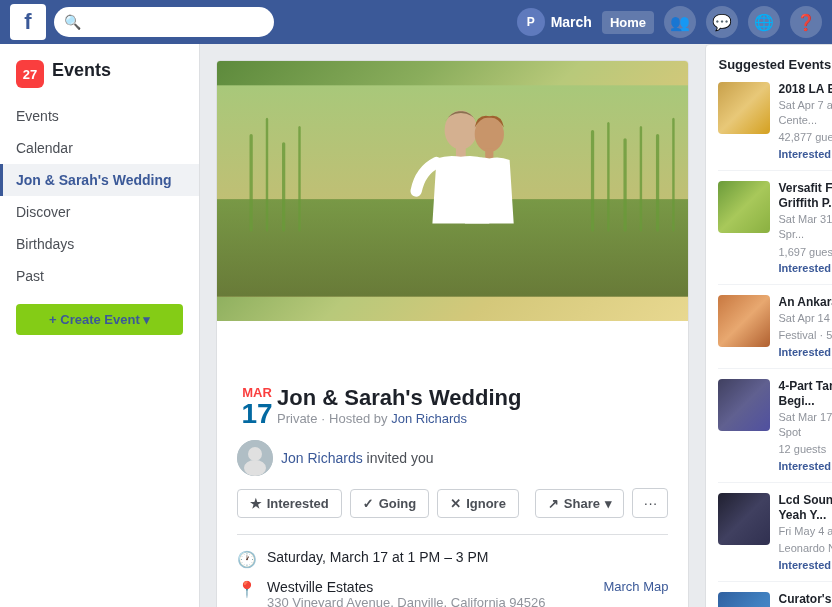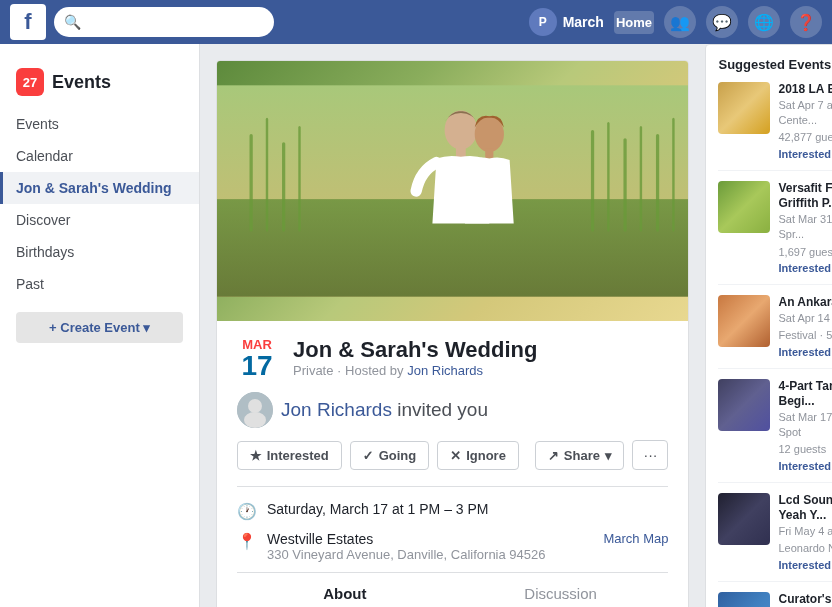--- a/index.html
+++ b/index.html
@@ -57,7 +57,7 @@
       background: rgba(255,255,255,0.2);
       border: none; border-radius: 4px;
       color: white; font-size: 13px; font-weight: bold;
-      padding: 4px 2px; cursor: pointer;
+      padding: 4px 8px; cursor: pointer;
     }
     .topnav-icon-btn {
       background: rgba(255,255,255,0.2);

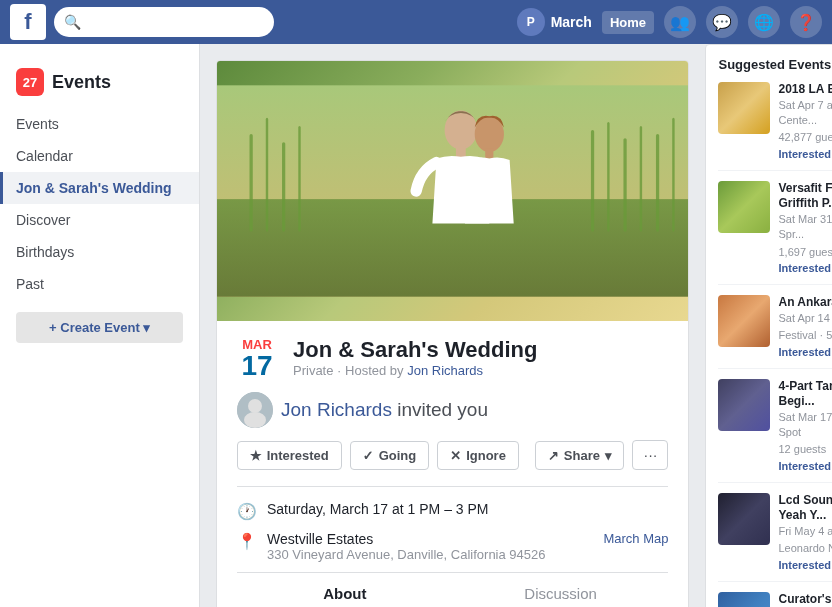--- a/index.html
+++ b/index.html
@@ -84,9 +84,8 @@
       border-right: 1px solid #dddfe2;
     }
     .sidebar-header {
-      display: flex; align-items: center; gap: 8px;
+      display: flex; gap: 8px;
       padding: 0 16px 12px;
-      margin-top: 8px;
     }
     .sidebar-header-icon {
       width: 28px; height: 28px;

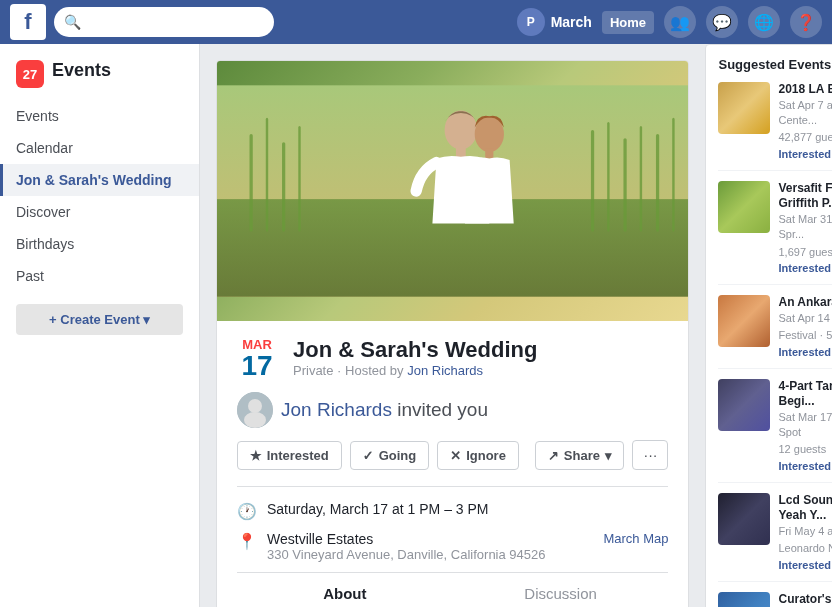--- a/index.html
+++ b/index.html
@@ -114,7 +114,7 @@
     }
     .sidebar-create-btn {
       margin: 12px 16px 0;
-      background: #e5e5e5;
+      background: #84cc16;
       color: #3b5998;
       border: none;
       border-radius: 4px;

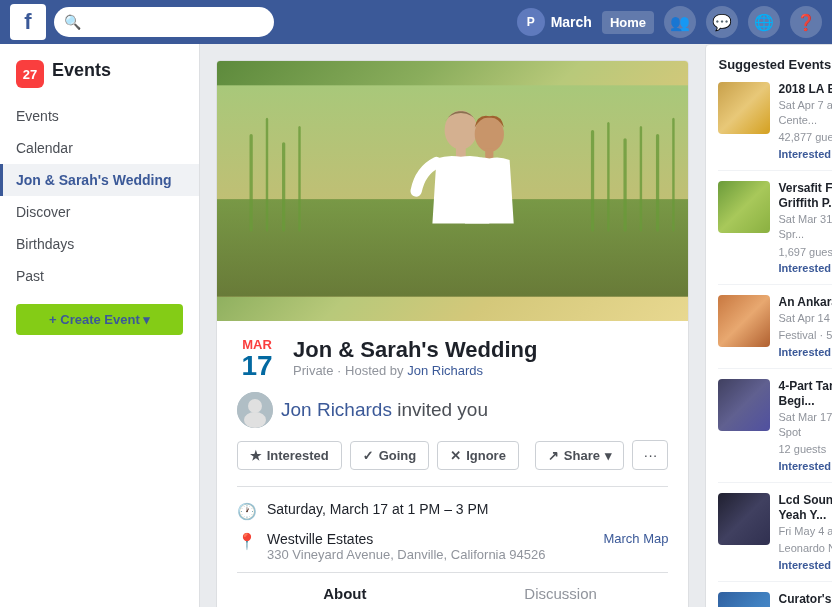--- a/index.html
+++ b/index.html
@@ -152,8 +152,9 @@
       padding: 16px 20px;
     }
     .event-date-title {
-      display: flex; align-items: flex-start; gap: 16px;
+      display: flex; align-items: flex-start; gap: 0;
       margin-bottom: 12px;
+      margin-top: 48px;
     }
     .event-date-block {
       text-align: center;

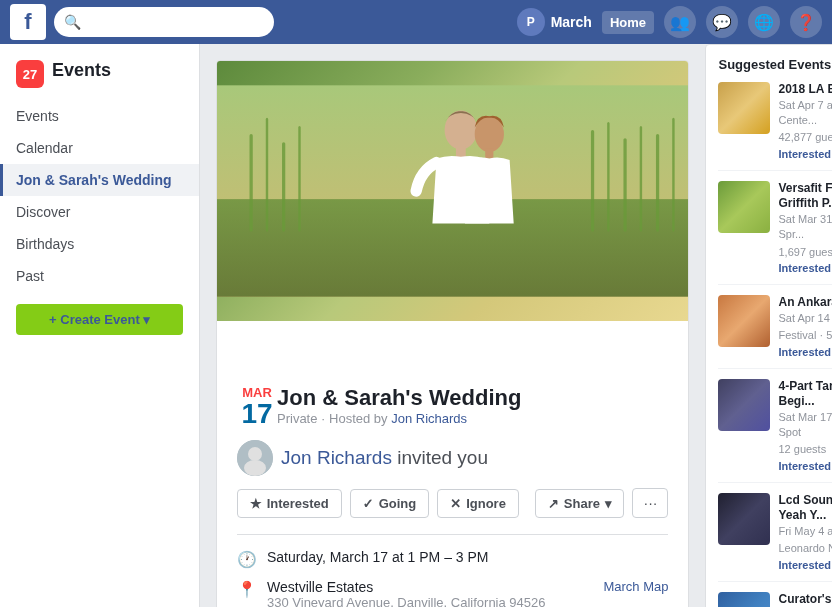--- a/index.html
+++ b/index.html
@@ -184,7 +184,7 @@
       overflow: hidden;
     }
     .event-host-avatar svg { width: 100%; height: 100%; }
-    .event-host-text { font-size: 19px; color: #4b4f56; }
+    .event-host-text { font-size: 14px; color: #4b4f56; }
     .event-host-text a { color: #3b5998; text-decoration: none; }
     .event-actions {
       display: flex; align-items: center; gap: 8px;

